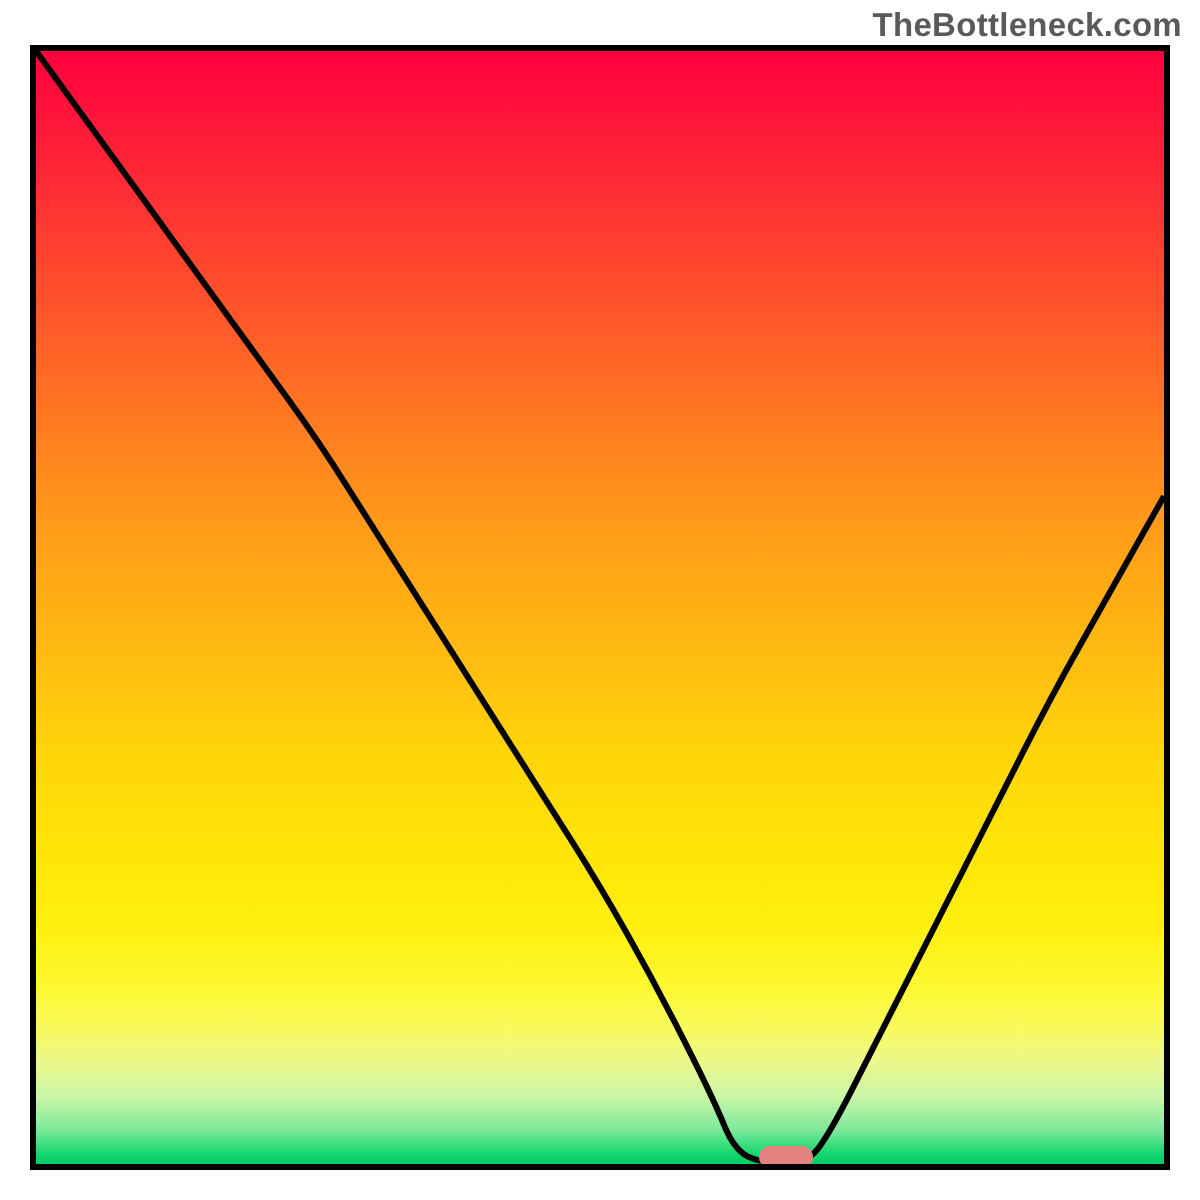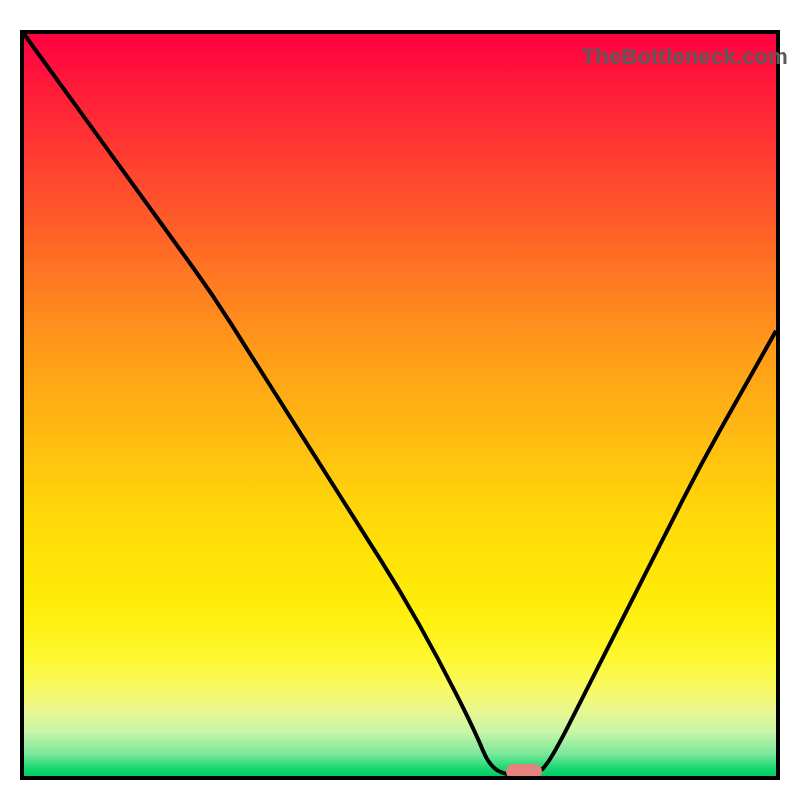--- a/index.html
+++ b/index.html
@@ -25,7 +25,6 @@
     color: #5a5a5a;
     letter-spacing: 0.2px;
     z-index: 50;
-    margin-top: 40px;
   }
   .plot-frame {
     position: absolute;

